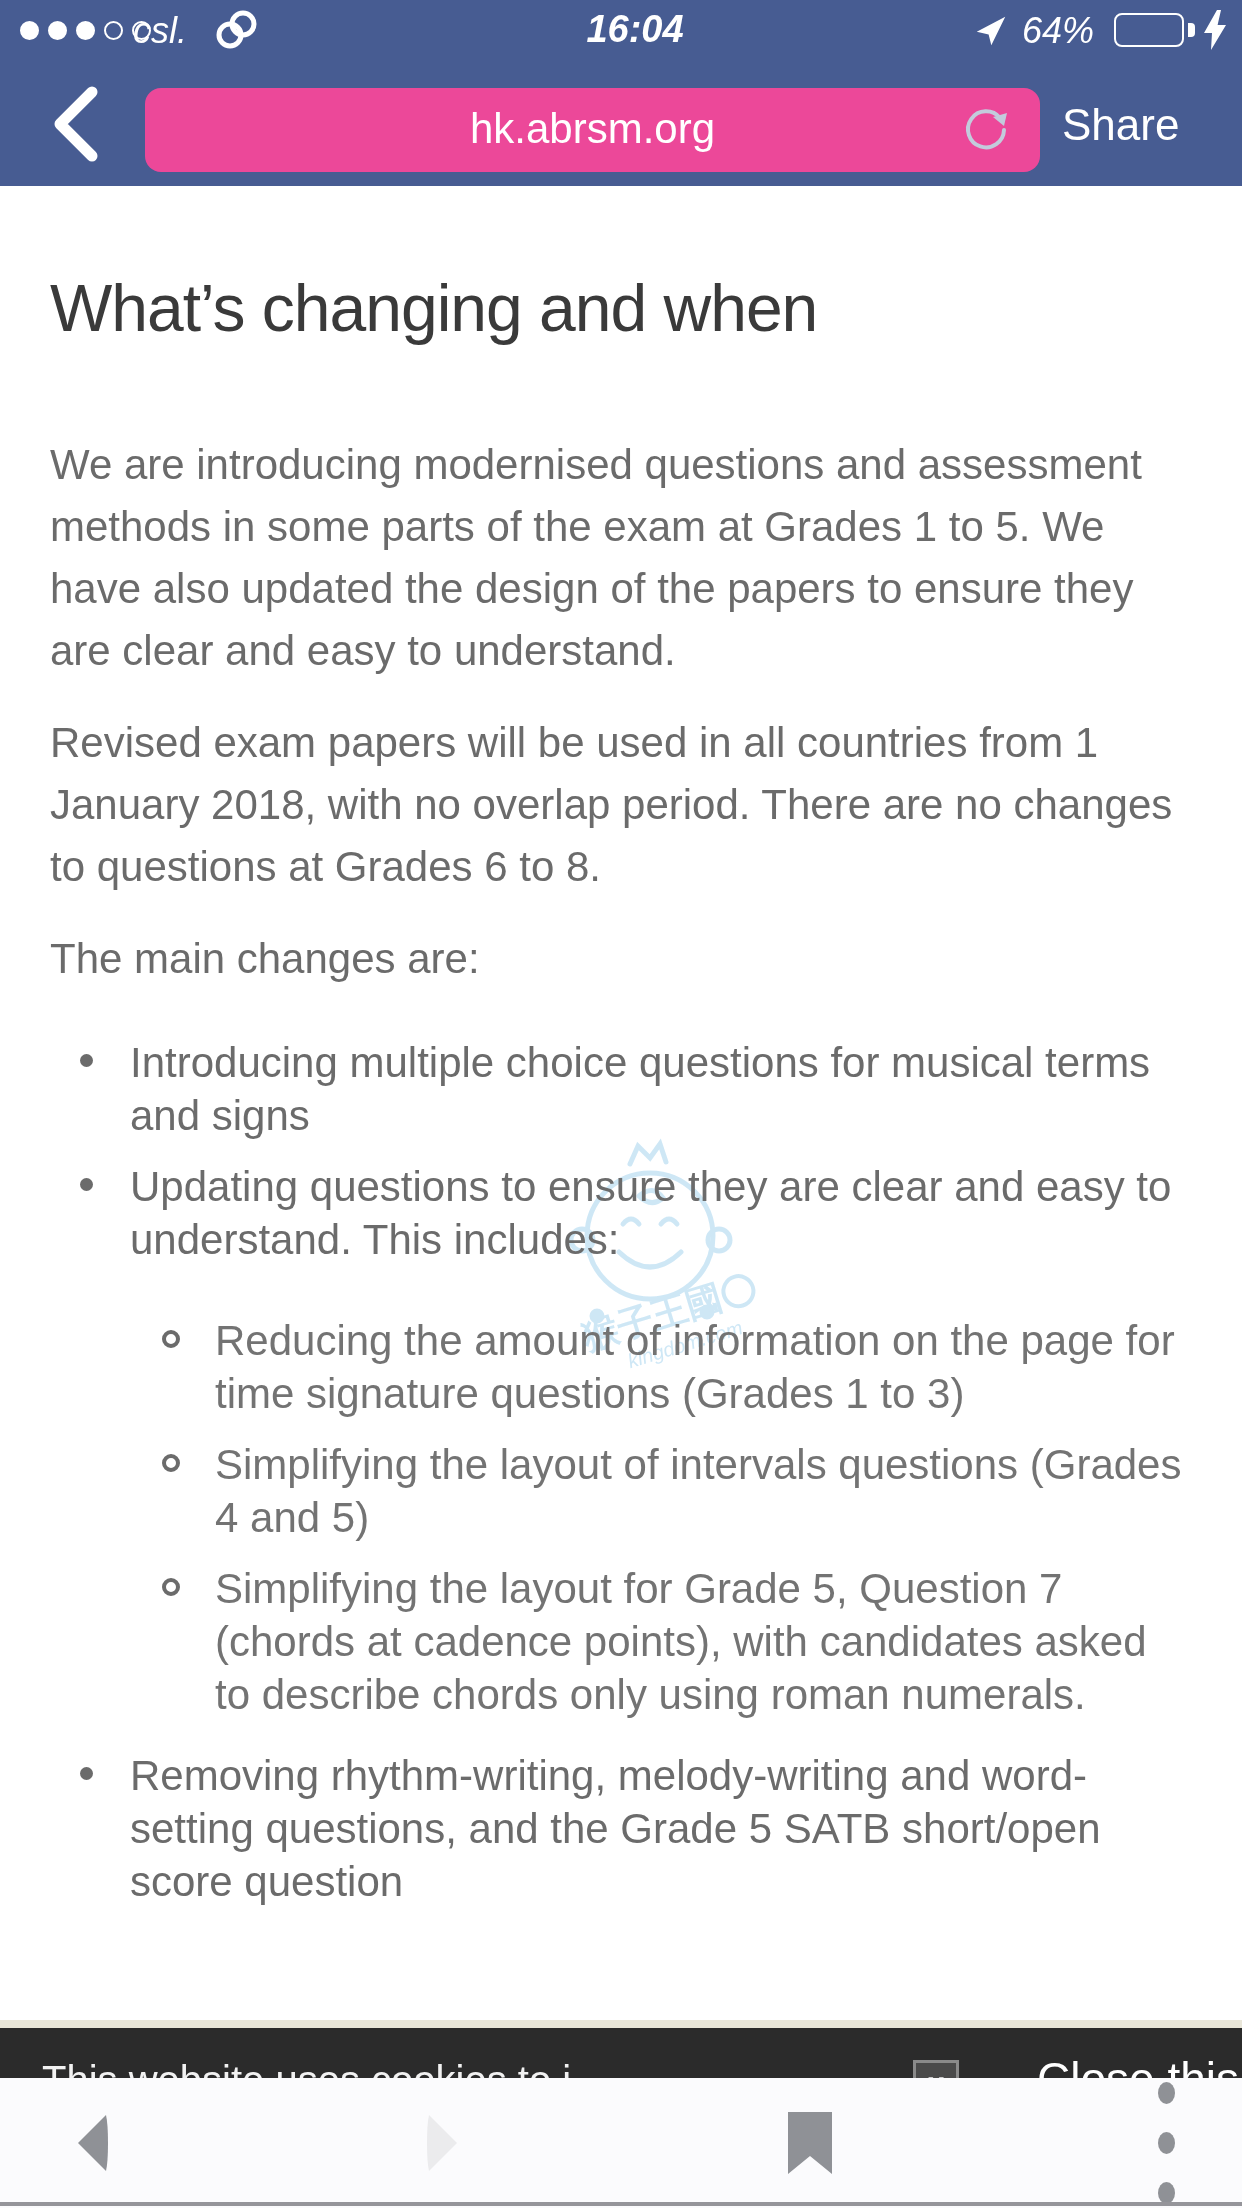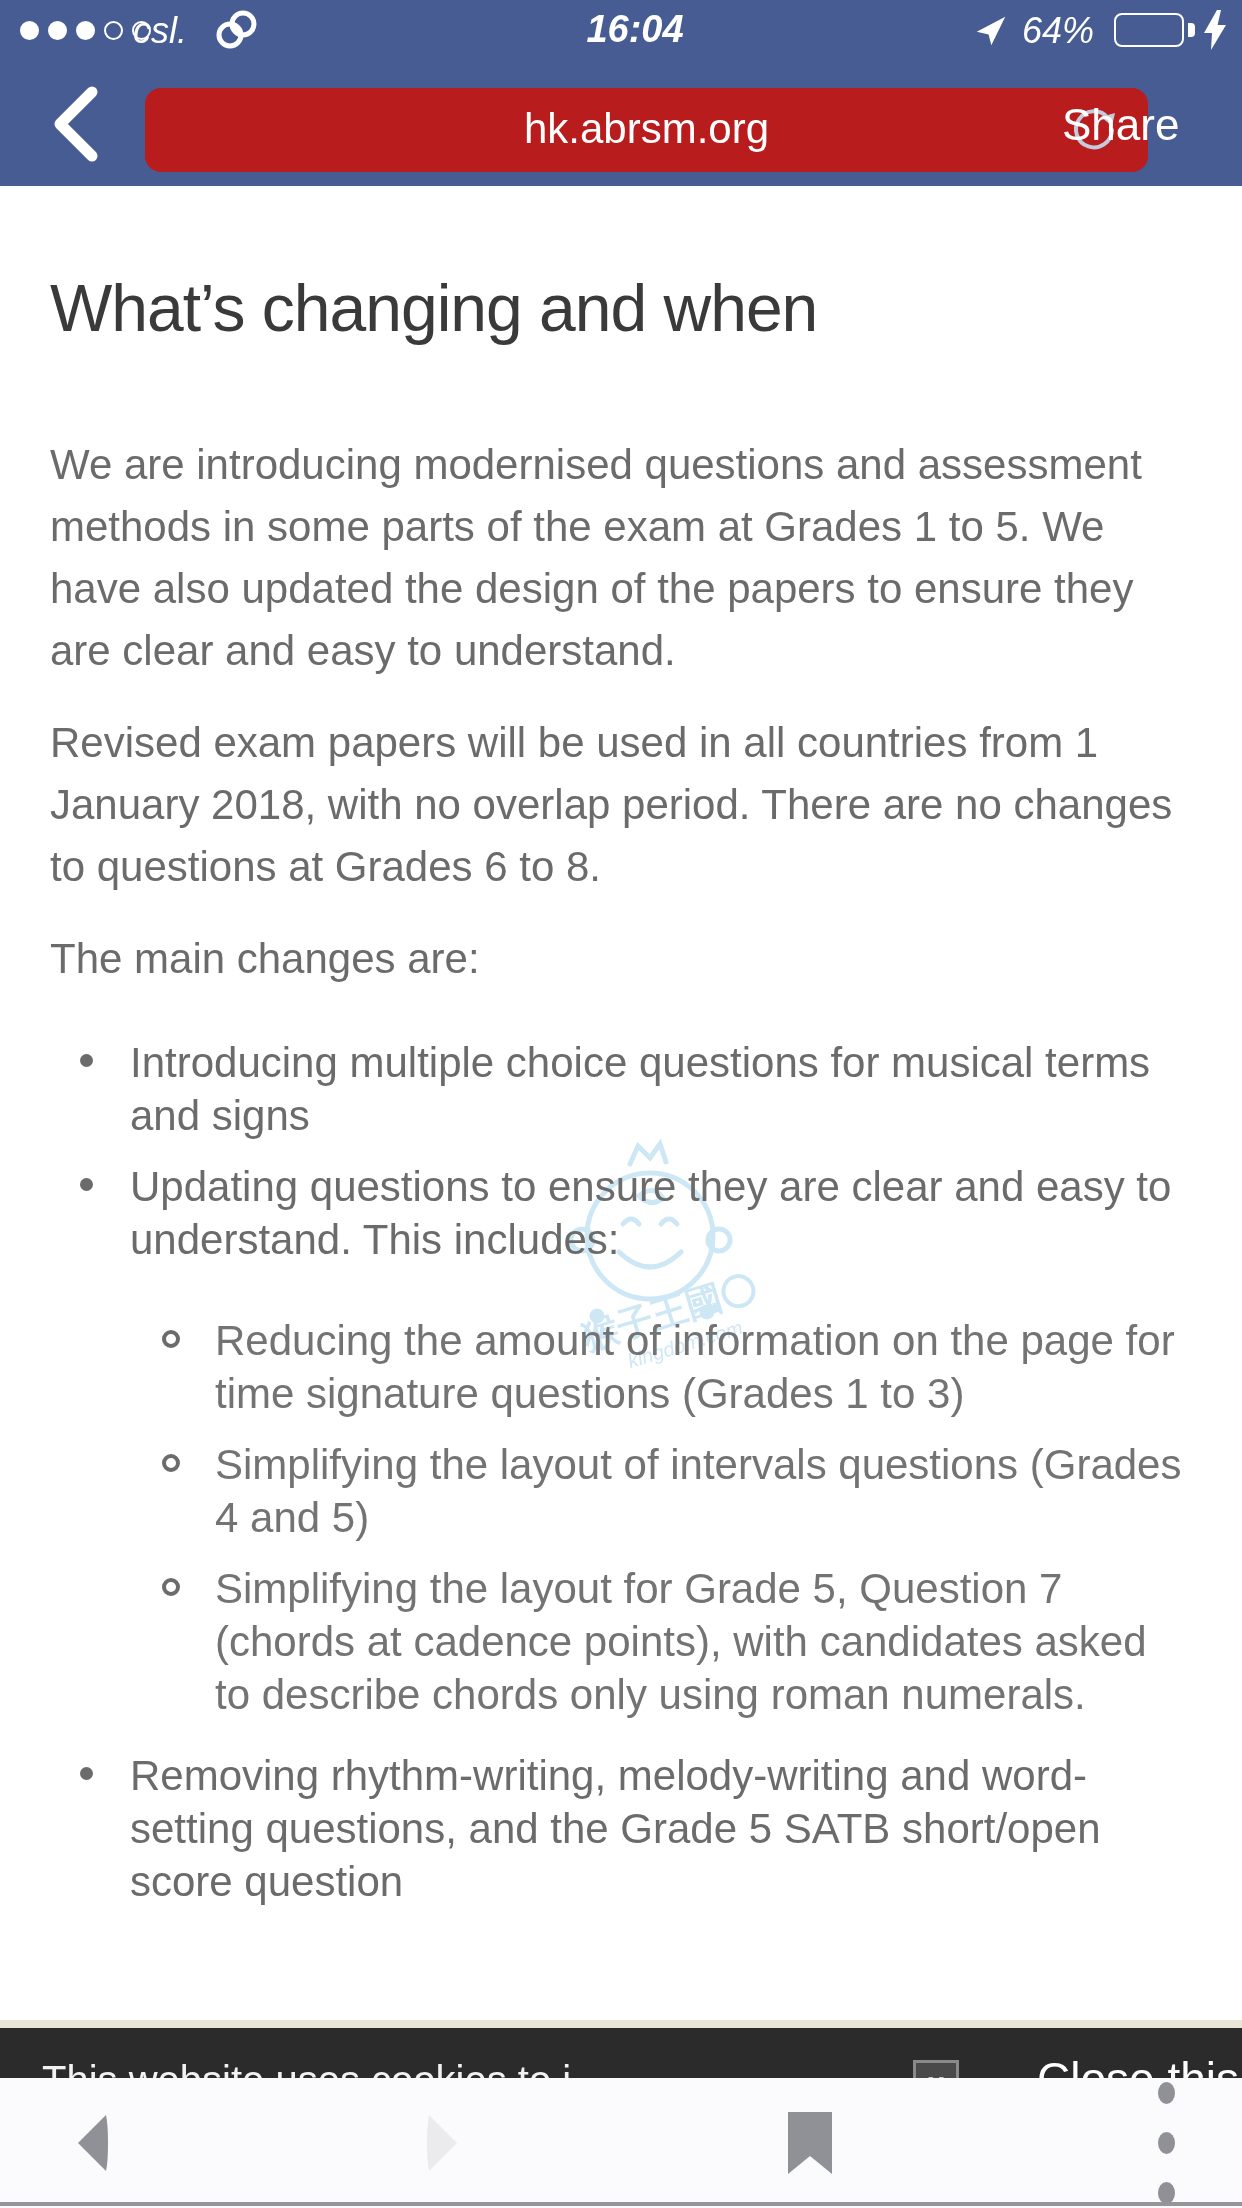--- a/index.html
+++ b/index.html
@@ -32,8 +32,8 @@
   .nav-row { position:absolute; top:60px; left:0; width:100%; height:126px; }
   .back-btn { position:absolute; left:34px; top:22px; width:90px; height:84px; cursor:pointer; }
   .url-pill {
-    position:absolute; left:145px; top:28px; width:1003px; height:84px;
-    background:#b91c1c; border-radius:16px;
+    position:absolute; left:145px; top:28px; width:895px; height:84px;
+    background:#ec4899; border-radius:16px;
   }
   .url-text { position:absolute; left:0; right:0; top:17px; text-align:center; font-size:42px; color:#fff; }
   .reload-btn { position:absolute; right:28px; top:16px; width:52px; height:52px; cursor:pointer; }

